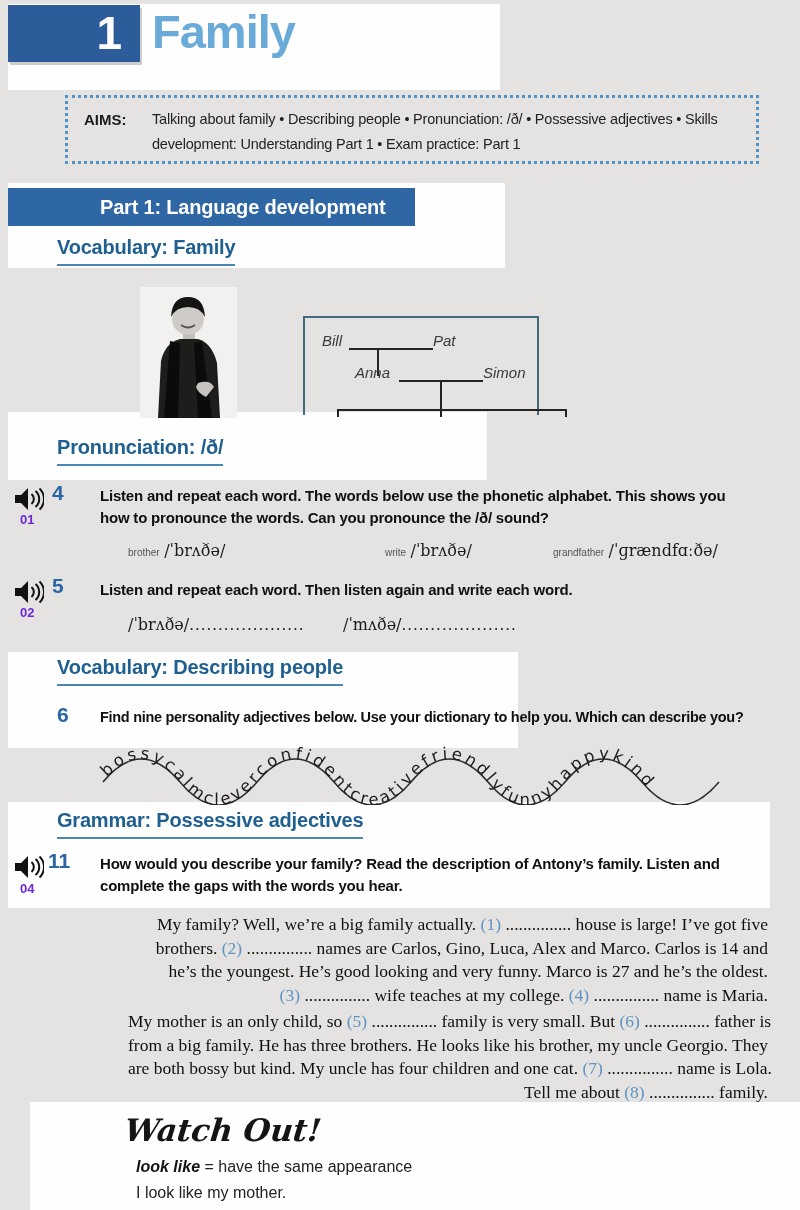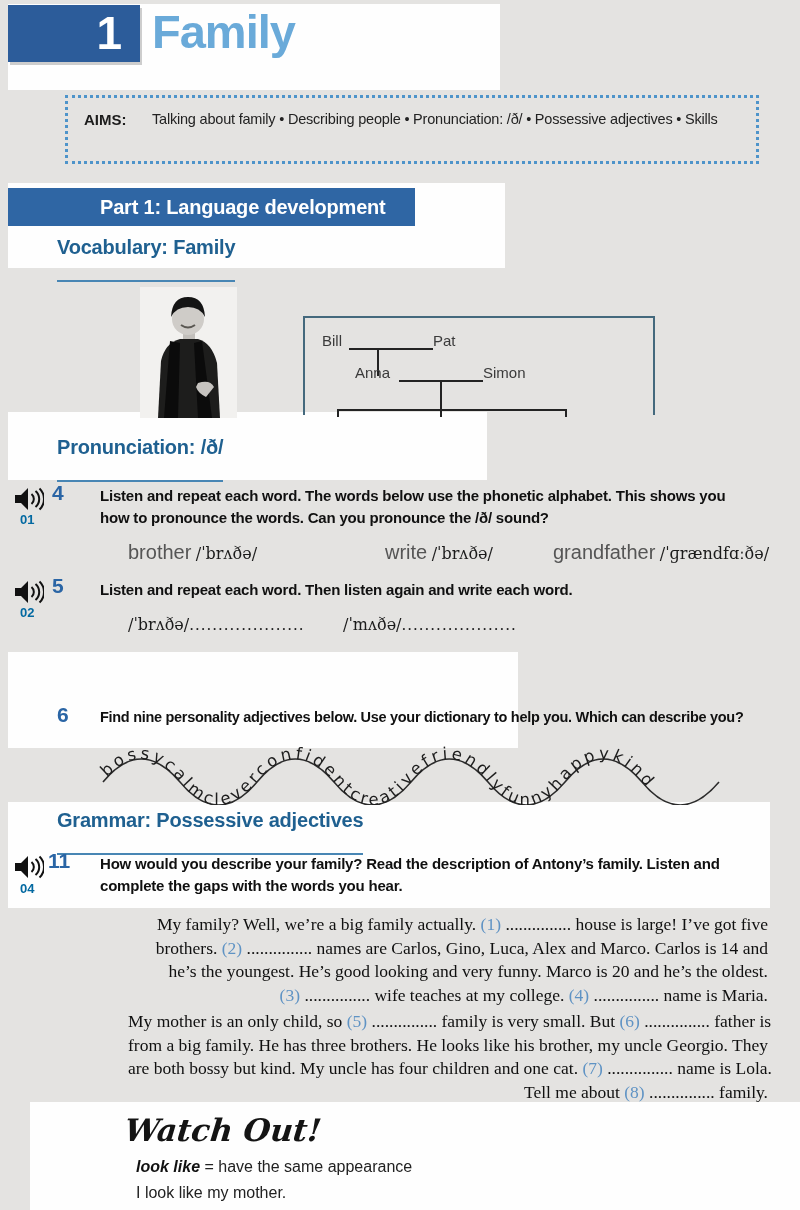--- a/index.html
+++ b/index.html
@@ -70,6 +70,7 @@
   <div class="aimsbox">
     <span class="aimslabel">AIMS:</span>
     <span class="aimsline" style="top:13px">Talking about family • Describing people • Pronunciation: /ð/ • Possessive adjectives • Skills</span>
+    <span class="aimsline" style="top:38px">development: Understanding Part 1 • Exam practice: Part 1</span>
   </div>
 
   <div class="banner">Part 1: Language development</div>

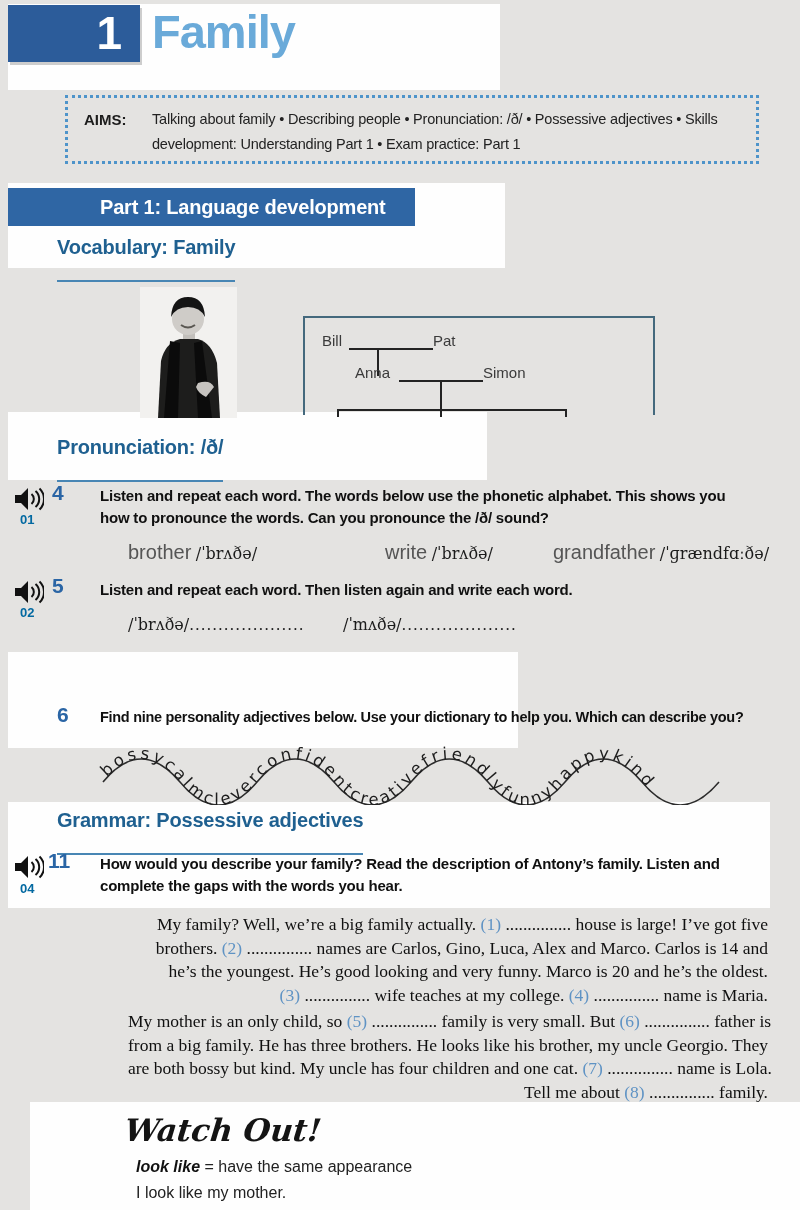--- a/index.html
+++ b/index.html
@@ -25,7 +25,7 @@
   .banner{position:absolute;left:8px;top:188px;width:407px;height:38px;background:var(--banner);
     color:#fff;font-weight:bold;font-size:20px;line-height:38px;padding-left:92px;box-sizing:border-box;letter-spacing:-0.2px;}
   .h2{position:absolute;font-size:20px;font-weight:bold;color:var(--heading);letter-spacing:-0.2px;
-    border-bottom:2px solid var(--underline);padding-bottom:21px;}
+    border-bottom:2px solid var(--underline);padding-bottom:5px;}
   
   .exnum{position:absolute;font-size:21px;font-weight:bold;color:var(--exnum);}
   .track{position:absolute;font-size:13px;font-weight:bold;color:#0369a1;}

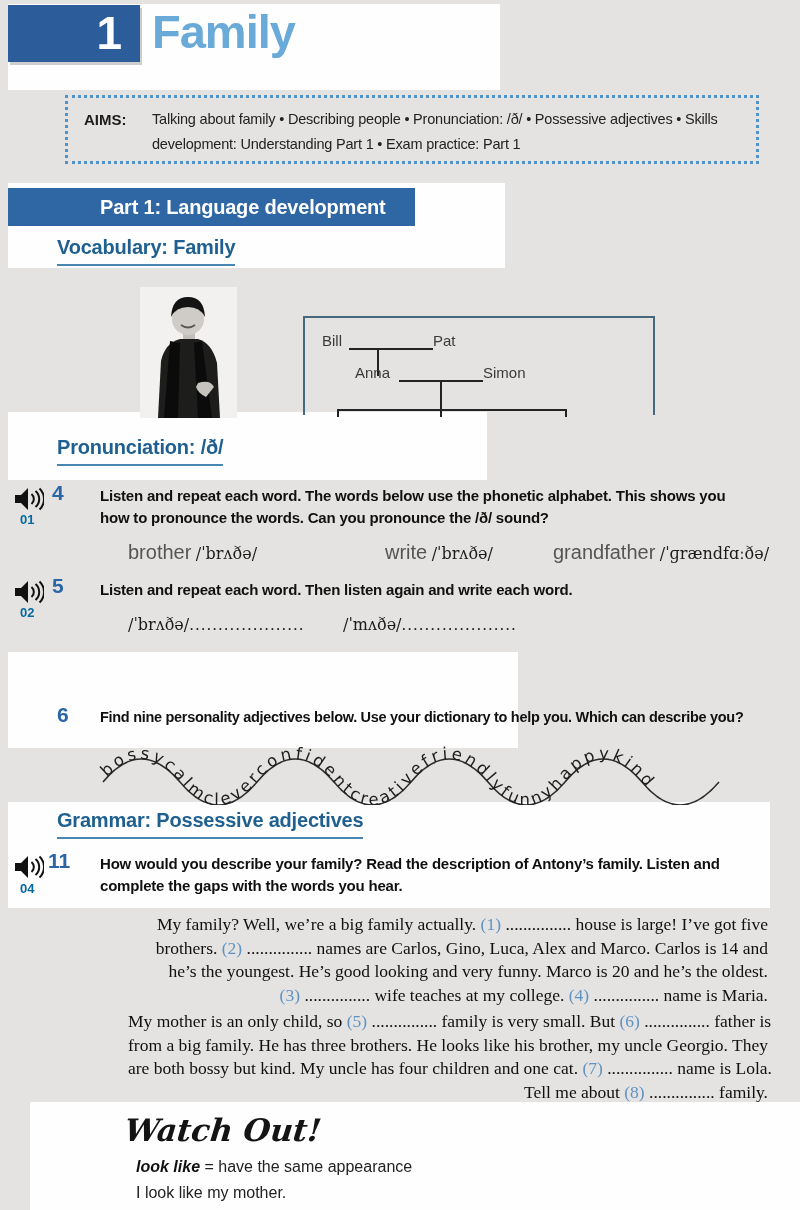--- a/index.html
+++ b/index.html
@@ -44,8 +44,8 @@
   .wo-line{position:absolute;left:136px;font-size:16px;color:#222;}
   .b-i{font-weight:bold;font-style:italic;color:#111;}
   
-  .tree{position:absolute;left:303px;top:316px;width:352px;height:99px;
-    border:2px solid var(--treeborder);border-bottom:none;box-sizing:border-box;}
+  .tree{position:absolute;left:303px;top:316px;width:236px;height:99px;
+    border:2px solid var(--treeborder);border-bottom:none;box-sizing:border-box;font-style:italic;}
   .tname{position:absolute;font-size:15px;color:#3a3a3a;}
   .tline{position:absolute;background:#232323;}
   .snake text{font-family:"DejaVu Sans",sans-serif;font-size:16.5px;fill:#1d1d1d;}

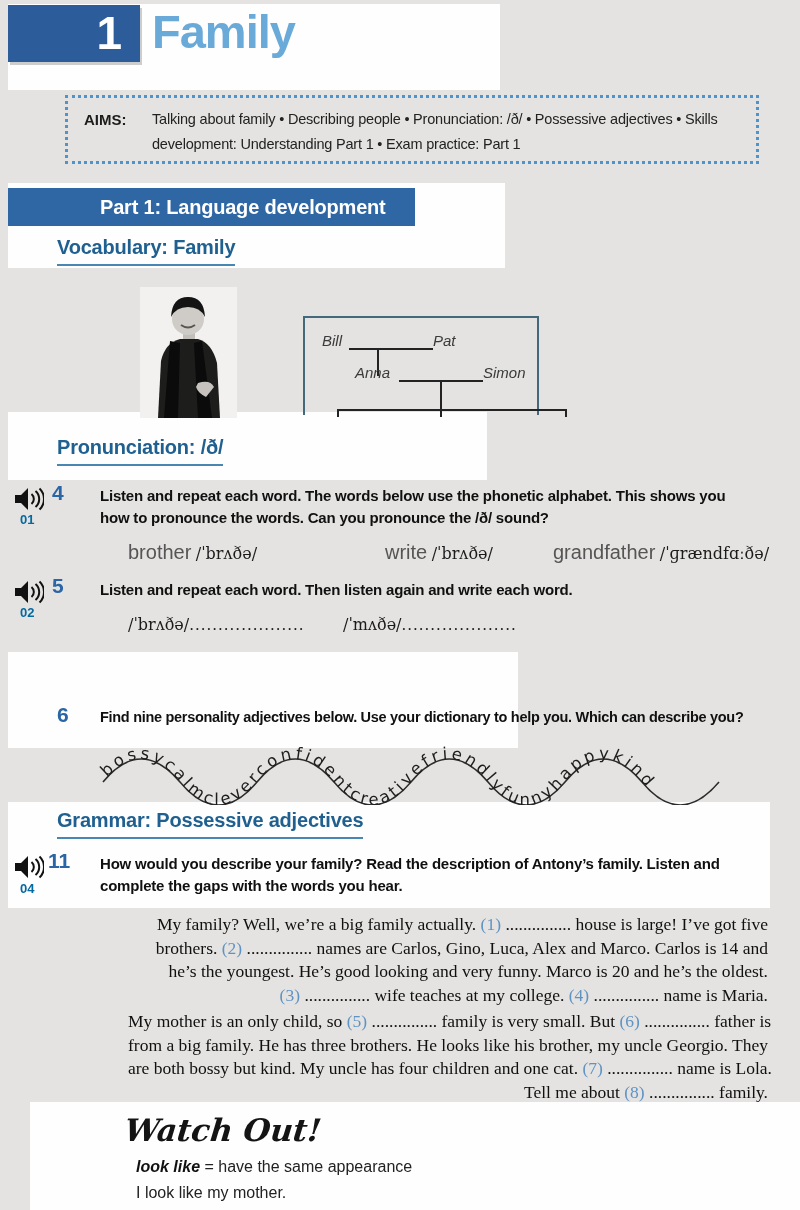--- a/index.html
+++ b/index.html
@@ -28,7 +28,7 @@
     border-bottom:2px solid var(--underline);padding-bottom:5px;}
   
   .exnum{position:absolute;font-size:21px;font-weight:bold;color:var(--exnum);}
-  .track{position:absolute;font-size:13px;font-weight:bold;color:#0369a1;}
+  .track{position:absolute;font-size:13px;font-weight:bold;color:#6d28d9;}
   .instr{position:absolute;font-size:15px;font-weight:bold;color:#101010;letter-spacing:-0.2px;line-height:22px;white-space:nowrap;}
   .word{font-size:20px;color:#555;margin-top:34px;}
   .ipa{font-family:"DejaVu Serif",serif;font-size:16px;color:#1b1b1b;}

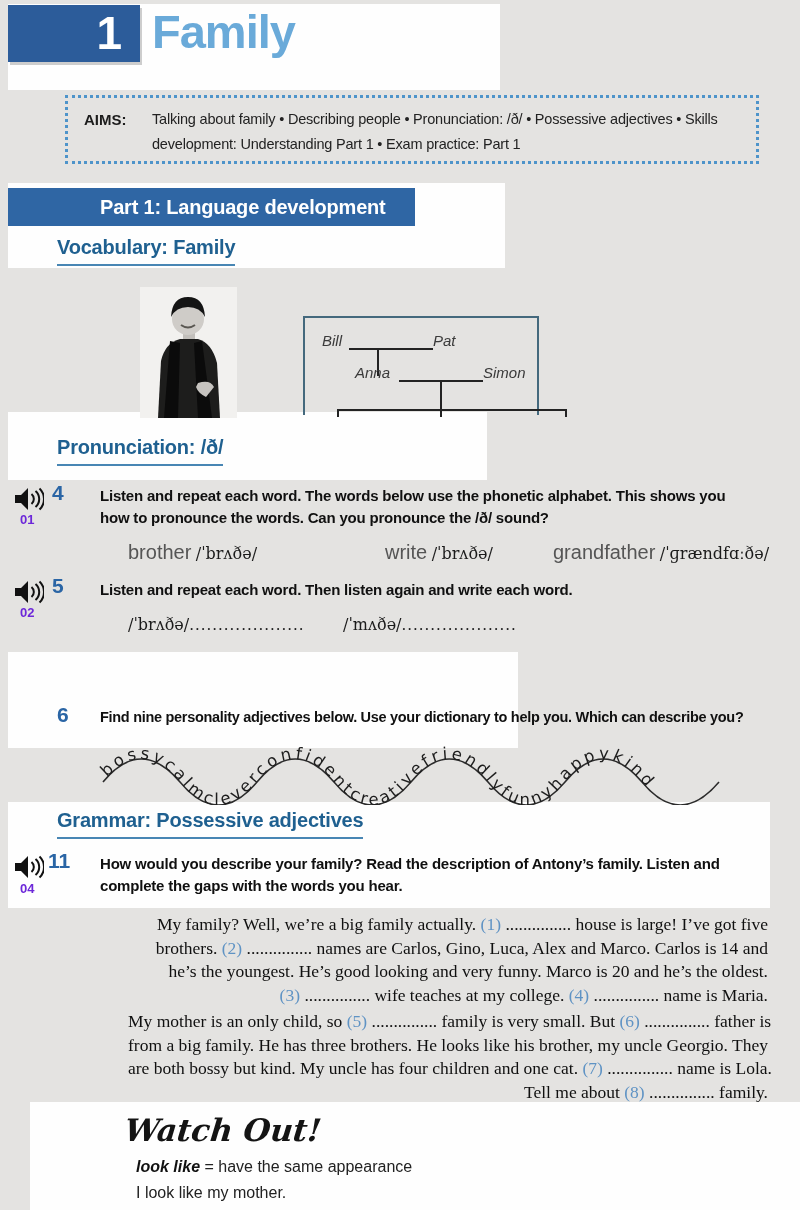--- a/index.html
+++ b/index.html
@@ -30,7 +30,7 @@
   .exnum{position:absolute;font-size:21px;font-weight:bold;color:var(--exnum);}
   .track{position:absolute;font-size:13px;font-weight:bold;color:#6d28d9;}
   .instr{position:absolute;font-size:15px;font-weight:bold;color:#101010;letter-spacing:-0.2px;line-height:22px;white-space:nowrap;}
-  .word{font-size:20px;color:#555;margin-top:34px;}
+  .word{font-size:10px;color:#555;margin-top:34px;}
   .ipa{font-family:"DejaVu Serif",serif;font-size:16px;color:#1b1b1b;}
   .blank{font-family:"DejaVu Serif",serif;font-size:15px;color:#1b1b1b;letter-spacing:1px;}
   

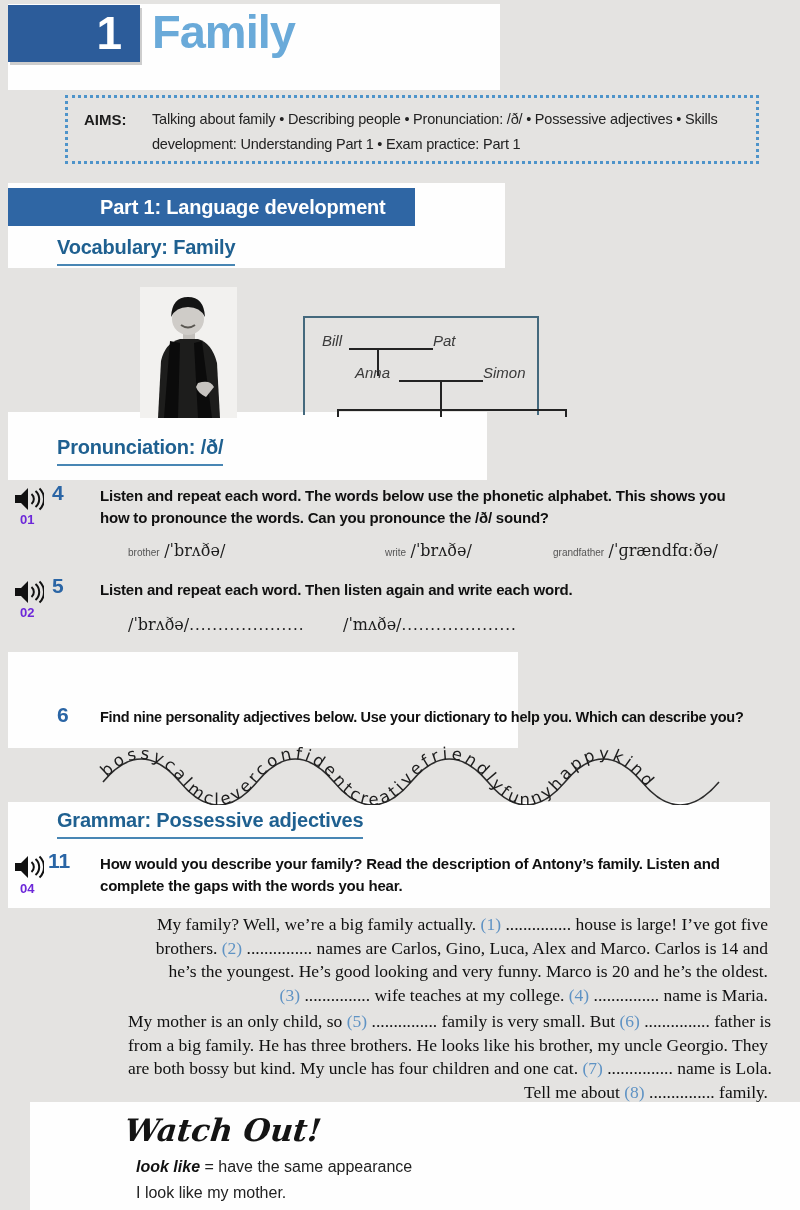--- a/index.html
+++ b/index.html
@@ -148,6 +148,7 @@
     <span class="ipa">/ˈmʌðə/</span><span class="blank">....................</span>
   </div>
 
+  <div class="h2" style="left:57px;top:656px">Vocabulary: Describing people</div>
   <span class="exnum" style="left:57px;top:703px">6</span>
   <div class="instr" style="left:100px;top:706px;font-size:14.5px;letter-spacing:-0.3px">
     <div>Find nine personality adjectives below. Use your dictionary to help you. Which can describe you?</div>

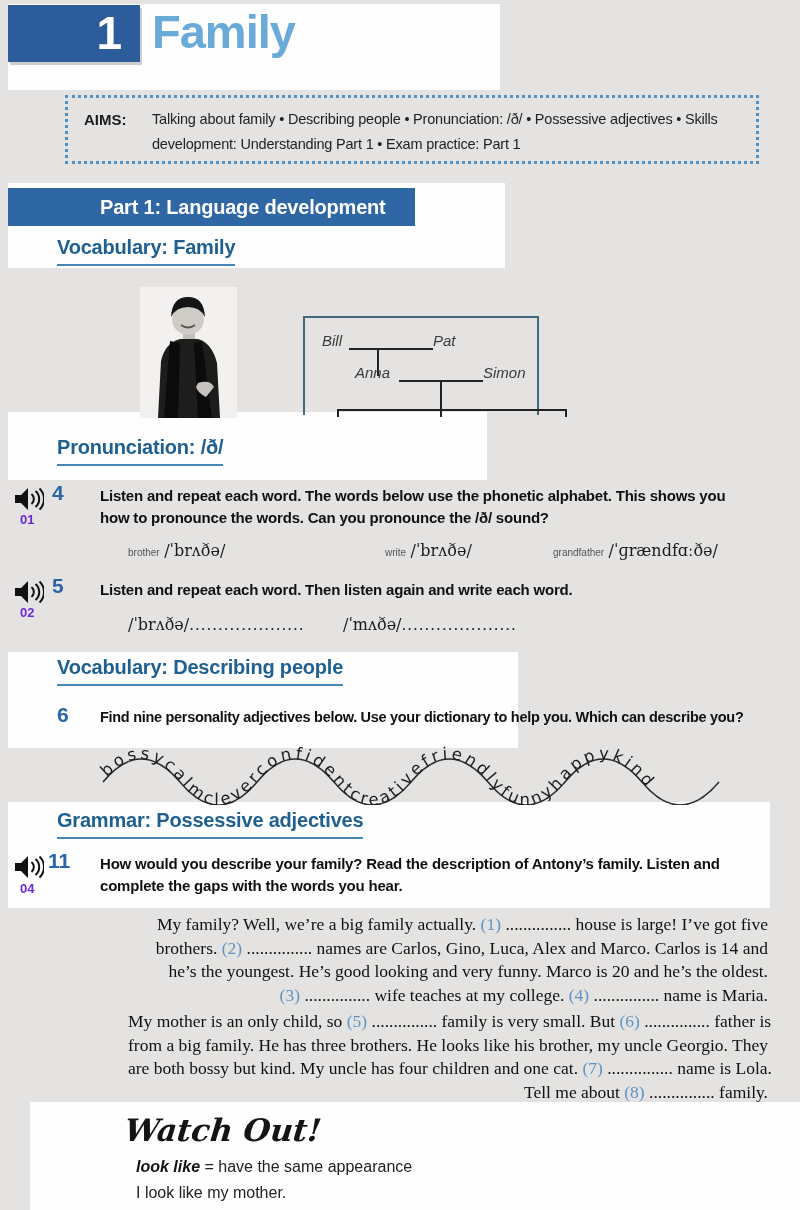--- a/index.html
+++ b/index.html
@@ -179,7 +179,7 @@
   <div class="reading" style="top:913px">
       <div class="rline"><span>My family? Well, we’re a big family actually. </span><span class="gapnum">(1)</span><span> ............... house is large! I’ve got five</span></div>
       <div class="rline"><span>brothers. </span><span class="gapnum">(2)</span><span> ............... names are Carlos, Gino, Luca, Alex and Marco. Carlos is 14 and</span></div>
-      <div class="rline"><span>he’s the youngest. He’s good looking and very funny. Marco is 20 and he’s the oldest.</span></div>
+      <div class="rline"><span>he’s the youngest. He’s good looking and very funny. Marco is 27 and he’s the oldest.</span></div>
       <div class="rline"><span class="gapnum">(3)</span><span> ............... wife teaches at my college. </span><span class="gapnum">(4)</span><span> ............... name is Maria.</span></div>
     </div>
   <div class="reading" style="top:1010px">

